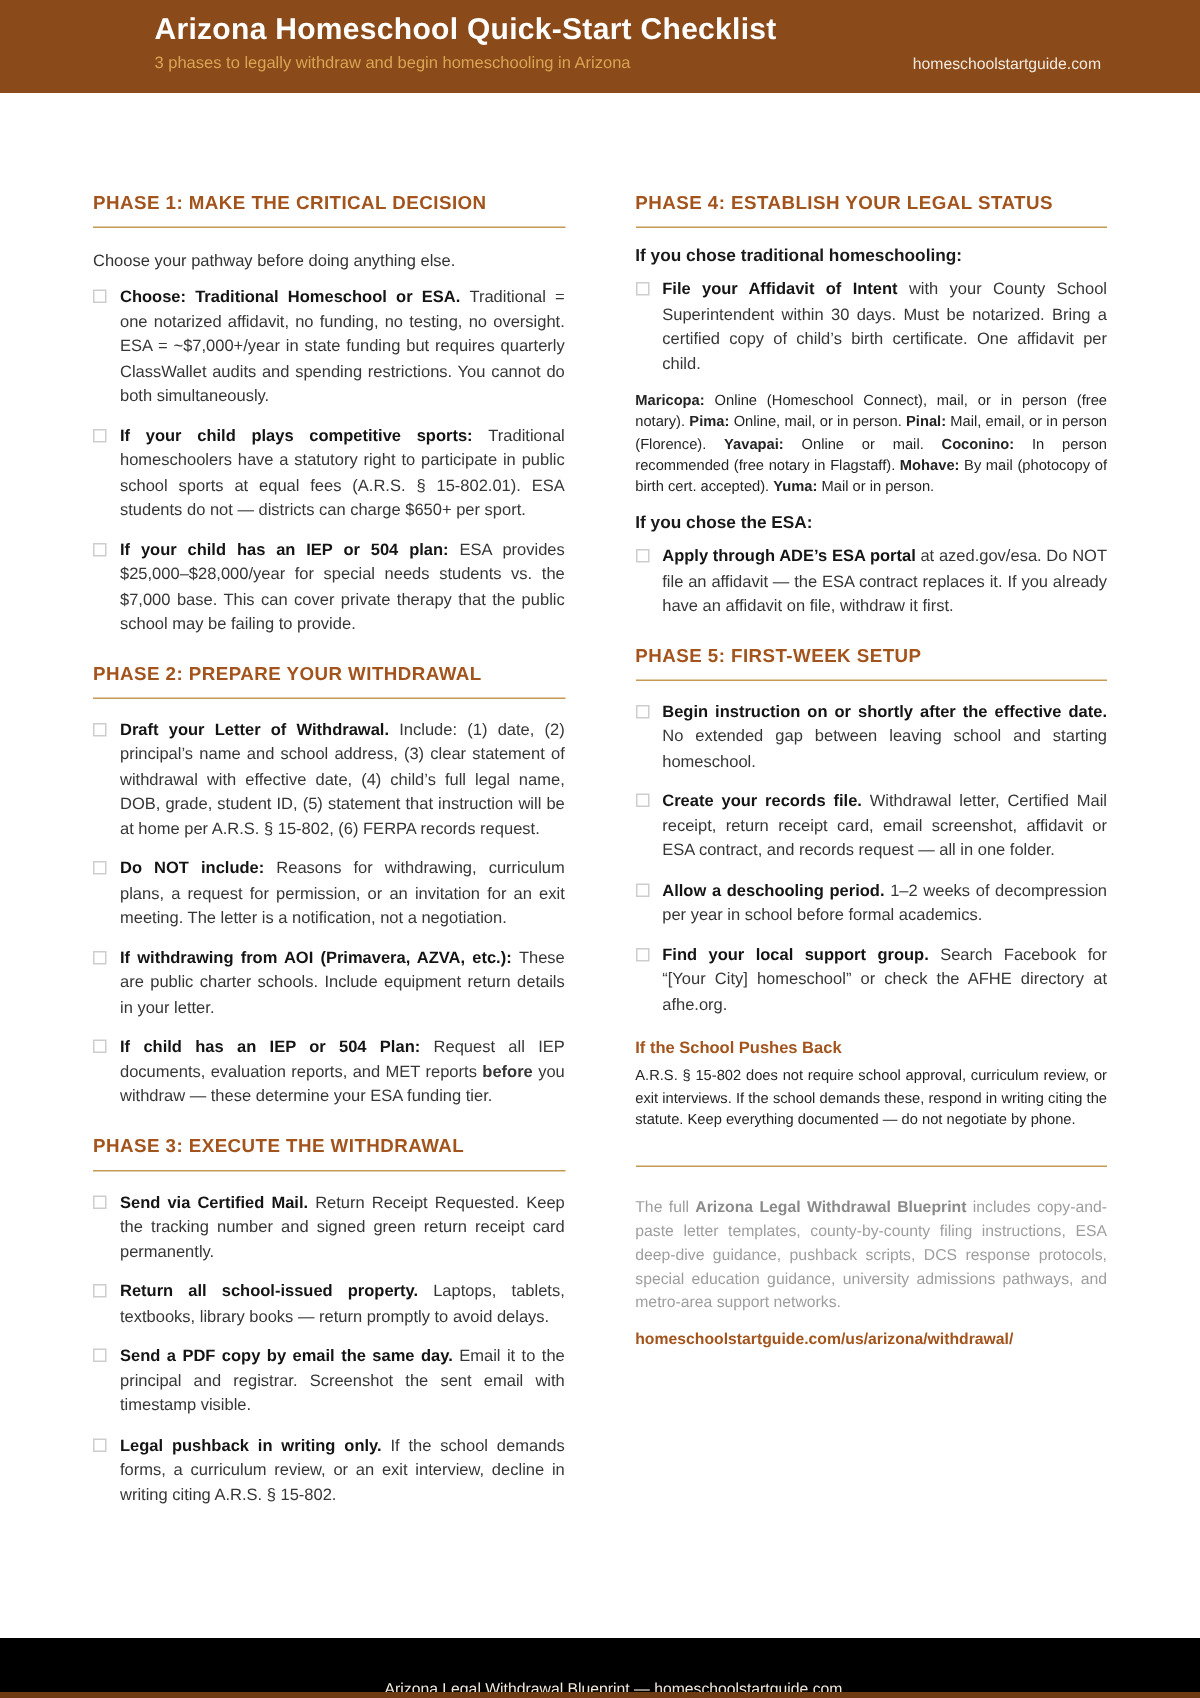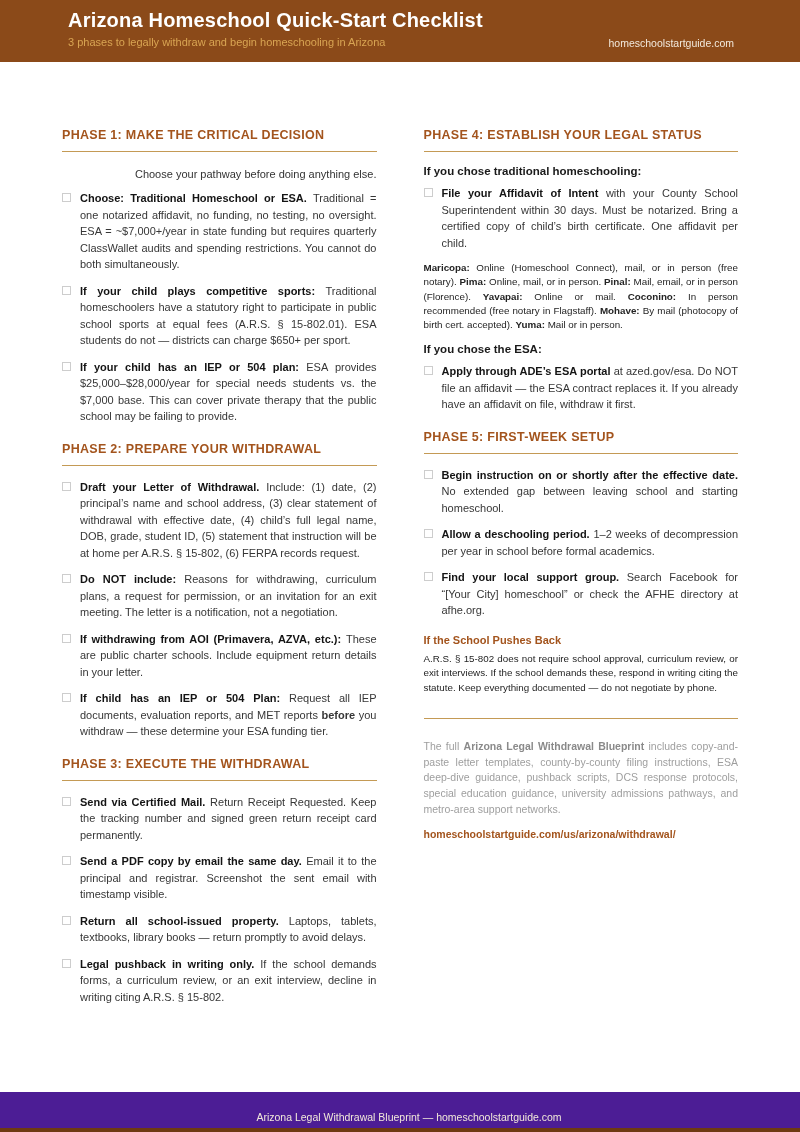--- a/index.html
+++ b/index.html
@@ -11,7 +11,7 @@
   }
   
   .header { position: absolute; top: 0; left: 0; width: 800px; height: 62px;
-            background: #8B4A19; padding: 9px 68px 0; }
+            background: #8B4A19; padding: 9px 103px 0; }
   .title { margin: 0; font-size: 20px; font-weight: bold; color: #ffffff; letter-spacing: .2px; }
   .subtitle { margin: 4px 0 0; font-size: 11px; color: #D9A553; }
   .site { position: absolute; right: 66px; top: 37px; font-size: 10.5px; color: #f2e9dc; }

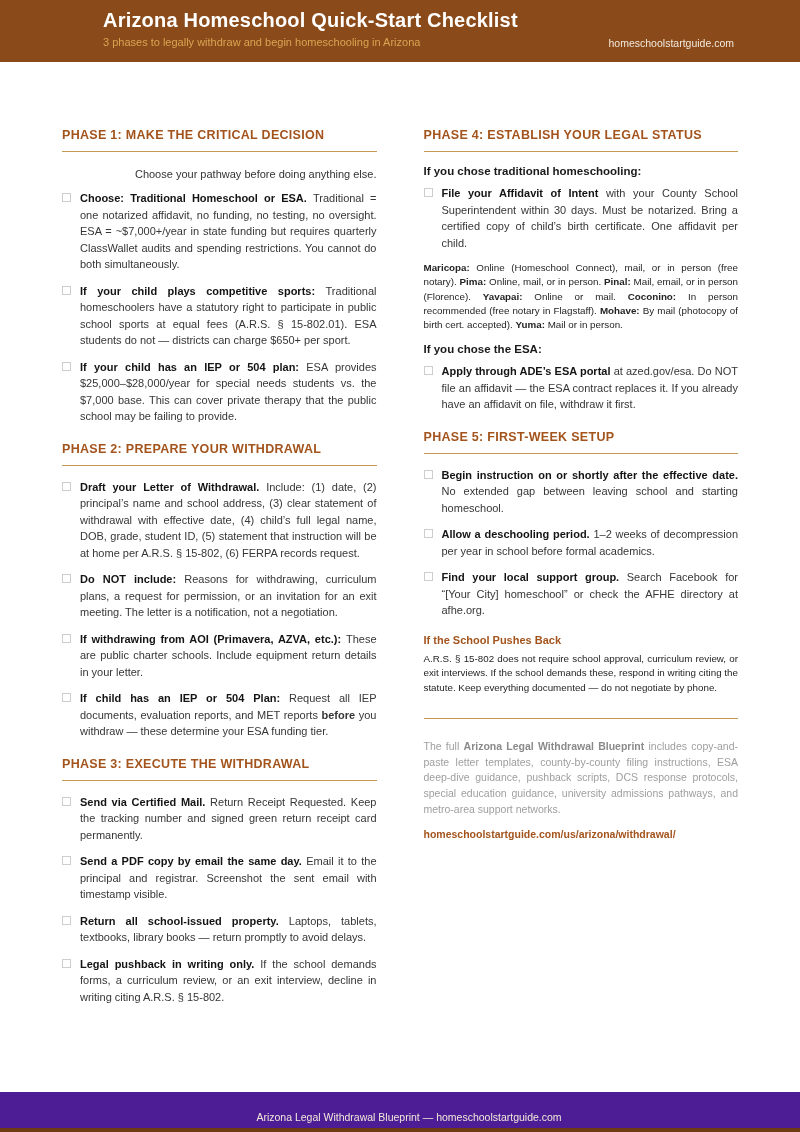--- a/index.html
+++ b/index.html
@@ -22,7 +22,7 @@
   .phase { margin-bottom: 17px; }
   .phase-heading { margin: 0; font-size: 12.5px; font-weight: bold; color: #A3541D; letter-spacing: .3px; }
   .rule { border: 0; border-top: 1.5px solid #C49A55; margin: 9px 0 13px; }
-  .intro { margin: 16px 0 10px; font-size: 11px; color: #333; text-align: right; }
+  .intro { margin: 16px 0 10px; font-size: 11px; color: #333; }
   .item { position: relative; padding-left: 18px; margin: 0 0 10px; }
   .checkbox { position: absolute; left: 0; top: 3px; width: 9px; height: 9px;
               border: 1px solid #CDCDCD; background: #fff; display: inline-block; }

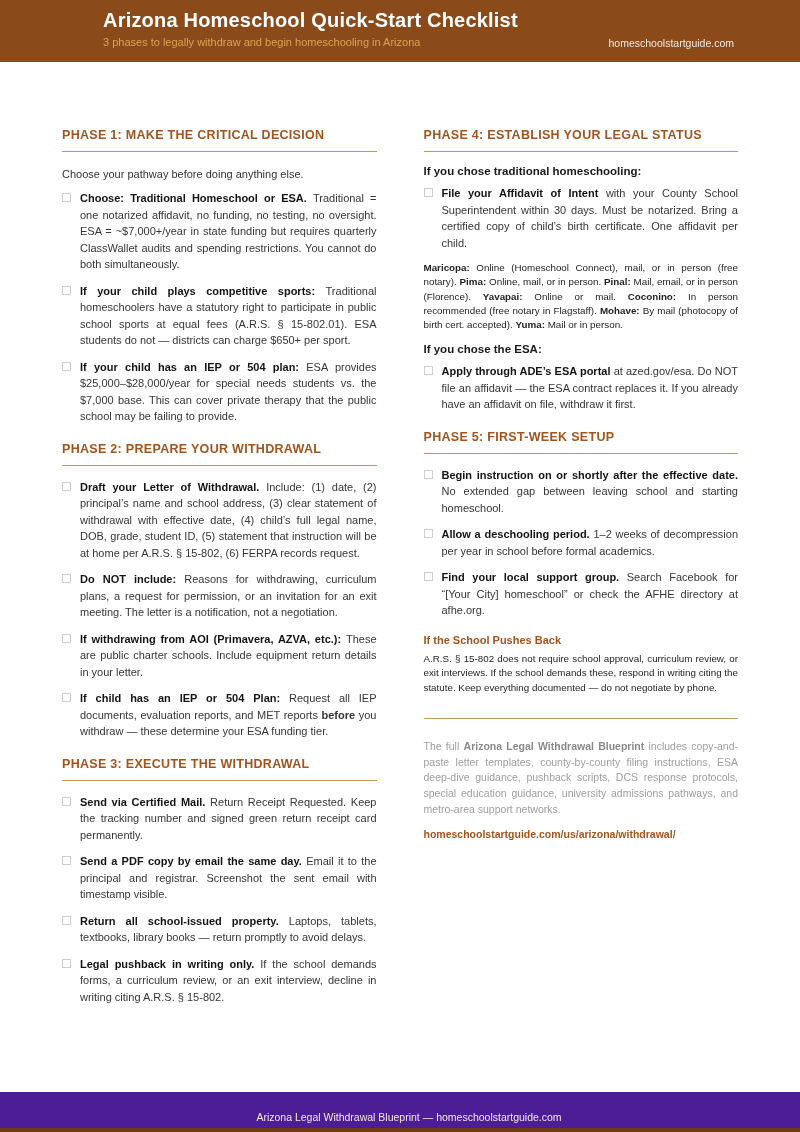--- a/index.html
+++ b/index.html
@@ -136,6 +136,10 @@
         </div>
         <div class="item">
           <span class="checkbox"></span>
+          <p class="item-text"><span class="lead">Create your records file. </span><span>Withdrawal letter, Certified Mail receipt, return receipt card, email screenshot, affidavit or ESA contract, and records request — all in one folder.</span></p>
+        </div>
+        <div class="item">
+          <span class="checkbox"></span>
           <p class="item-text"><span class="lead">Allow a deschooling period. </span><span>1–2 weeks of decompression per year in school before formal academics.</span></p>
         </div>
         <div class="item">

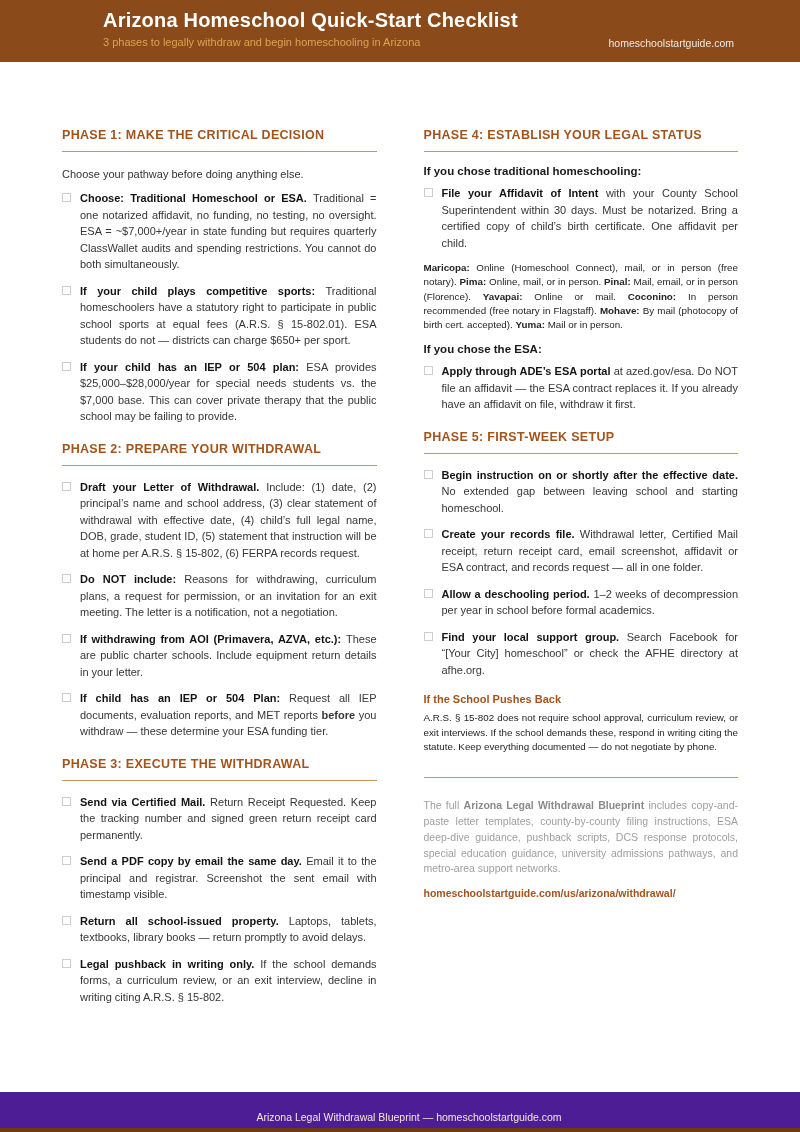--- a/index.html
+++ b/index.html
@@ -99,11 +99,11 @@
         </div>
         <div class="item">
           <span class="checkbox"></span>
-          <p class="item-text"><span class="lead">Send a PDF copy by email the same day. </span><span>Email it to the principal and registrar. Screenshot the sent email with timestamp visible.</span></p>
+          <p class="item-text"><span class="lead">Return all school-issued property. </span><span>Laptops, tablets, textbooks, library books — return promptly to avoid delays.</span></p>
         </div>
         <div class="item">
           <span class="checkbox"></span>
-          <p class="item-text"><span class="lead">Return all school-issued property. </span><span>Laptops, tablets, textbooks, library books — return promptly to avoid delays.</span></p>
+          <p class="item-text"><span class="lead">Send a PDF copy by email the same day. </span><span>Email it to the principal and registrar. Screenshot the sent email with timestamp visible.</span></p>
         </div>
         <div class="item">
           <span class="checkbox"></span>

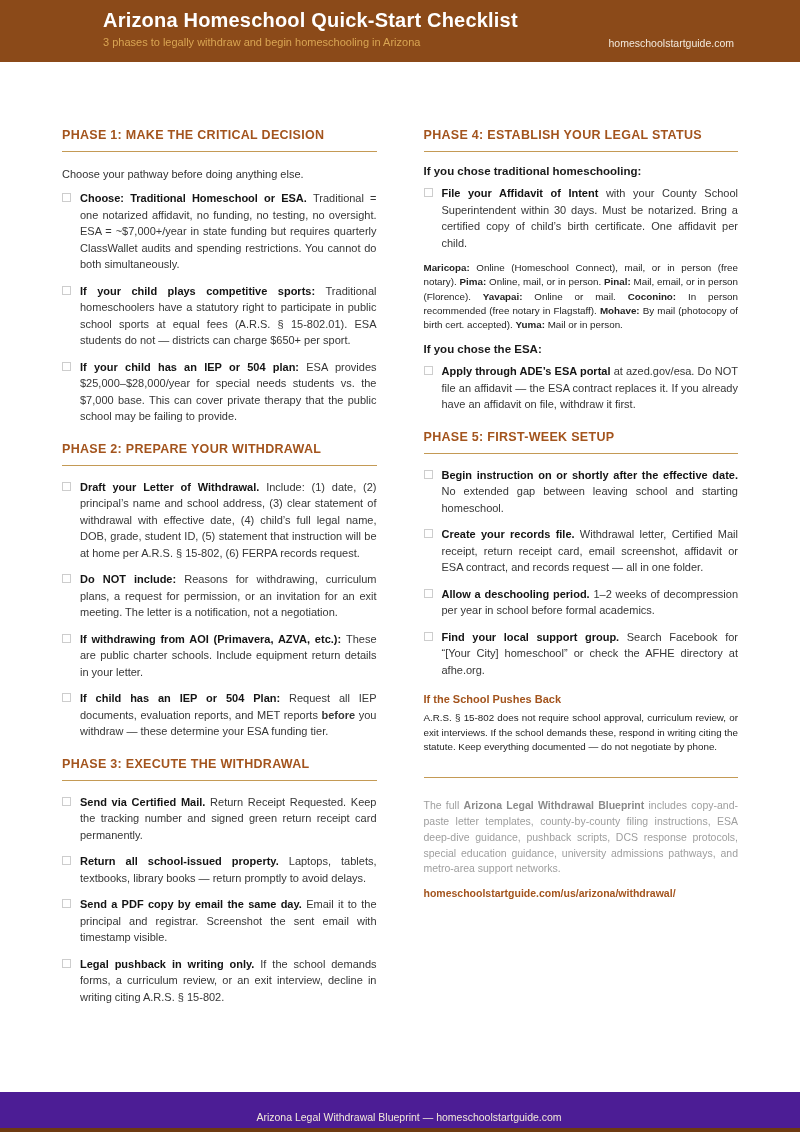--- a/index.html
+++ b/index.html
@@ -38,7 +38,7 @@
   .url { margin: 0; font-size: 10.5px; font-weight: bold; color: #A3541D; word-break: break-all; }
   
   .footer { position: absolute; left: 0; bottom: 0; width: 800px; height: 40px;
-            background: #4c1d95; display: flex; align-items: center; justify-content: center; padding-left: 18px; }
+            background: #000000; display: flex; align-items: flex-end; justify-content: center; padding-left: 18px; }
   .footer-text { margin-top: 10px; font-size: 10.5px; color: #F2E8DA; }
   .footer-strip { position: absolute; bottom: 0; left: 0; width: 100%; height: 4px; background: #6E3A11; }
 </style>

